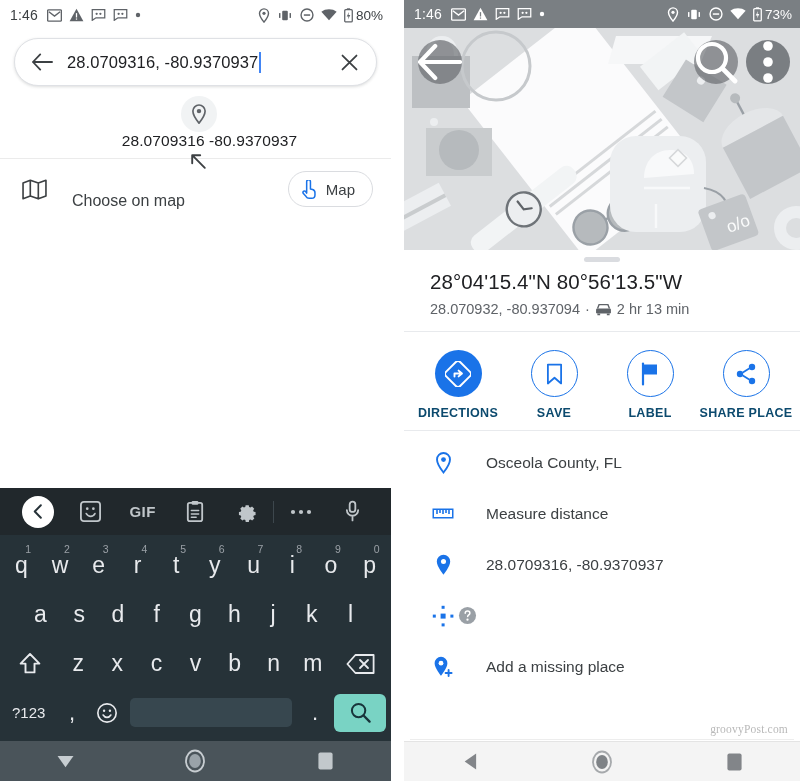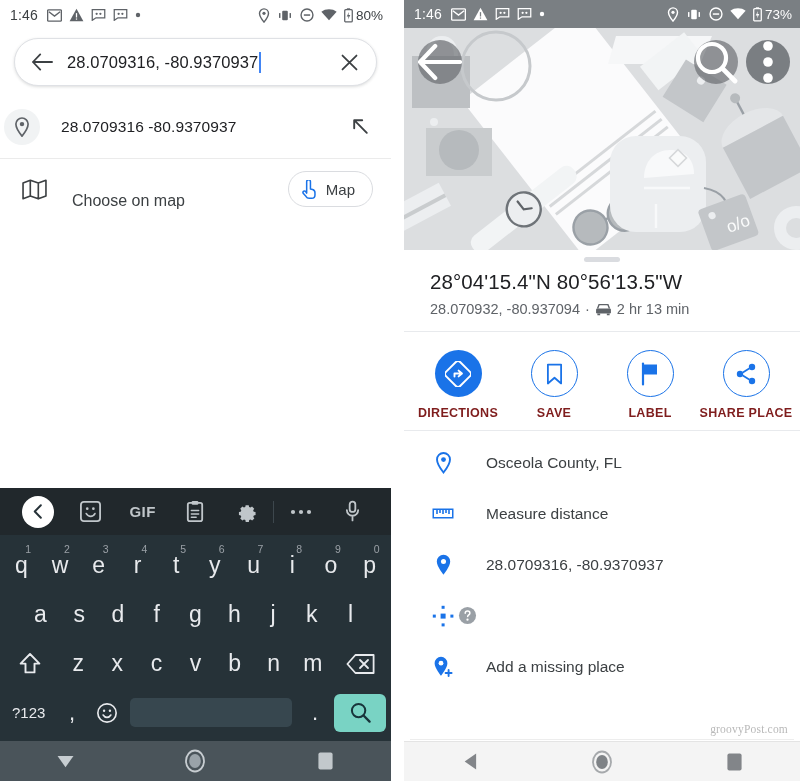--- a/index.html
+++ b/index.html
@@ -55,7 +55,7 @@
 
   
   .suggest-row {
-    height: 62px; display: flex; align-items: center; padding: 0 18px 0 4px;
+    height: 62px; display: flex; align-items: center; padding: 0 18px 0 25px; flex-direction: column;
   }
   .sug-pin {
     width: 36px; height: 36px; border-radius: 50%; background: #f1f3f4;

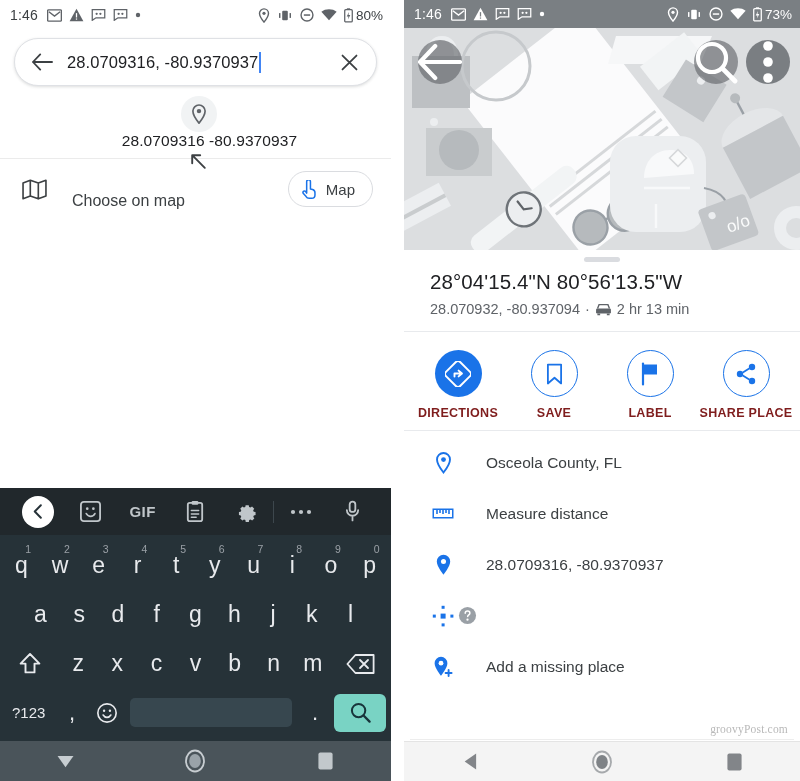--- a/index.html
+++ b/index.html
@@ -178,7 +178,7 @@
   .action-circle.filled { background: #1a73e8; }
   .action-circle.outline { border: 1.6px solid #1a73e8; }
   .action-label {
-    font-size: 12.5px; color: #7f1d1d; font-weight: 600; letter-spacing: .3px;
+    font-size: 12.5px; color: #0c4a6e; font-weight: 600; letter-spacing: .3px;
   }
 
   .info-list { padding: 6px 0 0 0; }

